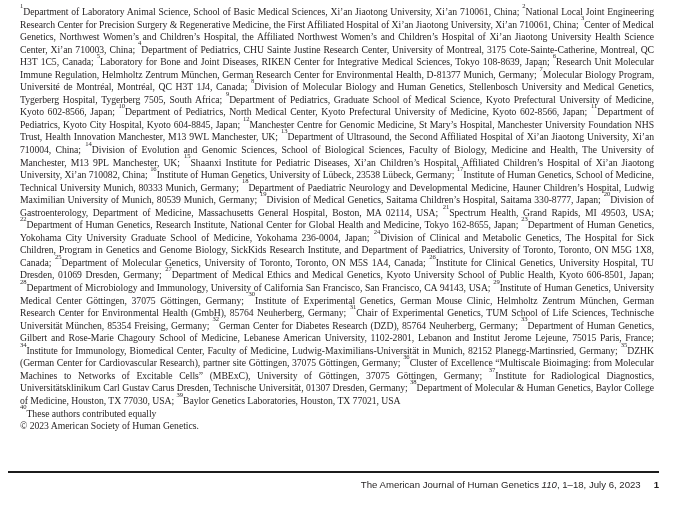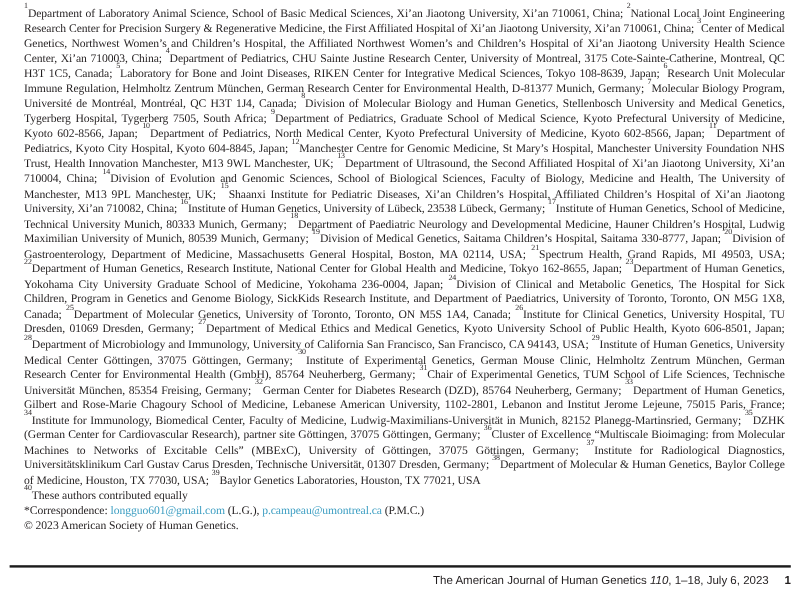--- a/index.html
+++ b/index.html
@@ -75,7 +75,6 @@
 
     <div class="fn"><sup class="mark">40</sup><span>These authors contributed equally</span></div>
 
-    <div class="fn"><span>*Correspondence: </span><a class="link">longguo601@gmail.com</a><span> (L.G.), </span><a class="link">p.campeau@umontreal.ca</a><span> (P.M.C.)</span></div>
 
 
     <div class="fn">© 2023 American Society of Human Genetics.</div>

